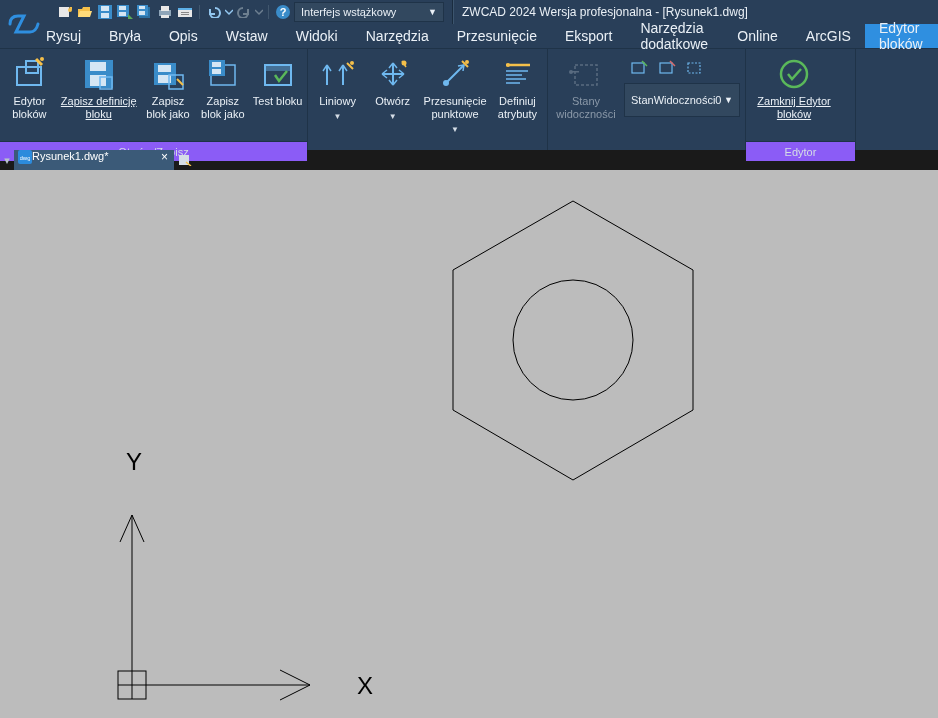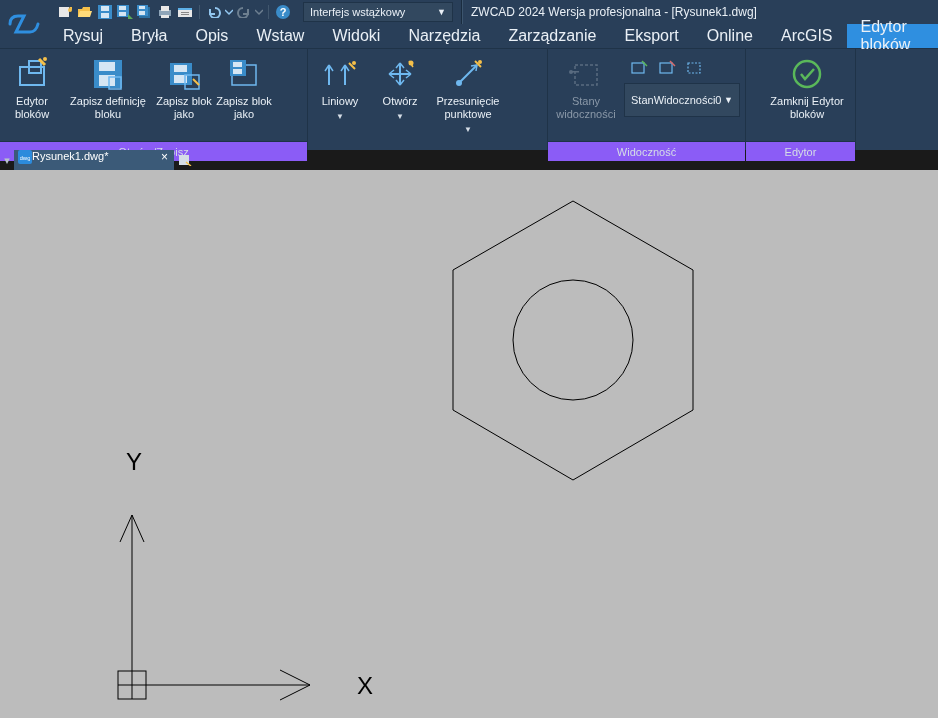--- a/index.html
+++ b/index.html
@@ -11,7 +11,7 @@
   .qat { display: flex; align-items: center; gap: 0px; margin-left: 55px; }
   .qat .q { width: 20px; height: 18px; display:flex; align-items:center; justify-content:center; cursor:pointer;}
   .qat .sep { width:1px; height:14px; background:#41576e; margin:0 4px;}
-  .iface-combo { margin-left: 10px; height: 20px; width: 150px; background: #32485f; border:1px solid #1f3348; display:flex; align-items:center; justify-content:space-between; padding:0 6px; color:#eaf0f6; font-size:11px; cursor:pointer;gap:13px;}
+  .iface-combo { margin-left: 1px; height: 20px; width: 150px; background: #32485f; border:1px solid #1f3348; display:flex; align-items:center; justify-content:space-between; padding:0 6px; color:#eaf0f6; font-size:11px; cursor:pointer;gap:13px;}
   .iface-combo .arr { font-size:9px;}
   .tb-sep { width: 2px; height: 24px; background: linear-gradient(to right, #1a2c3f 50%, #3c556e 50%); margin: 0 8px;}
   .app-title { flex:0 0 auto; }

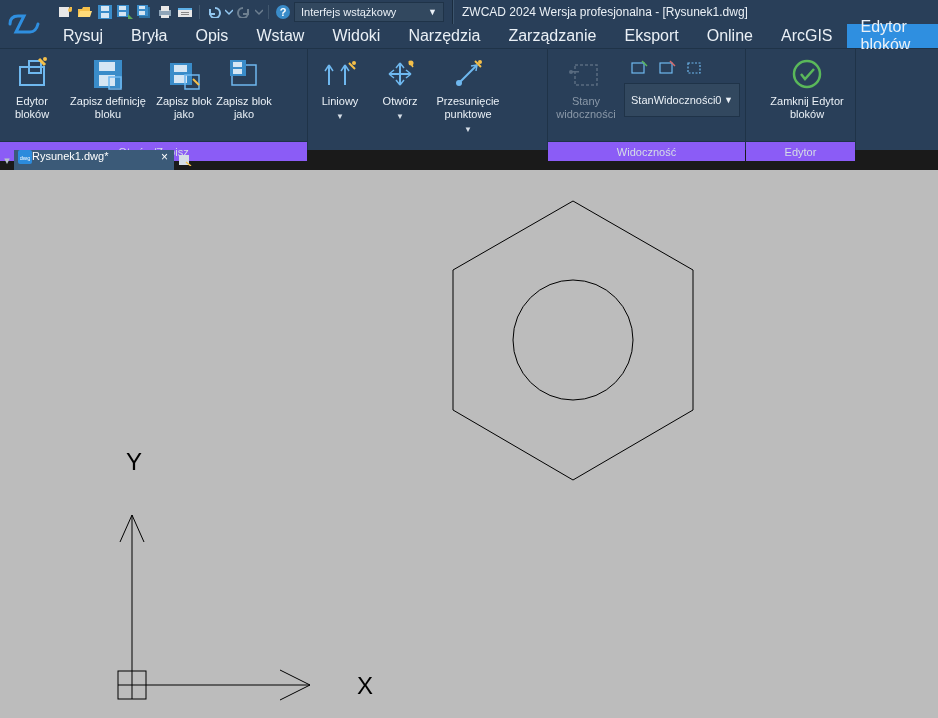--- a/index.html
+++ b/index.html
@@ -17,7 +17,7 @@
   .app-title { flex:0 0 auto; }
 
   
-  .menubar { height: 24px; background: #293f59; display:flex; align-items:stretch; padding-left: 49px; font-size: 16px; color:#eaf0f6;}
+  .menubar { height: 24px; background: #293f59; display:flex; align-items:stretch; padding-left: 32px; font-size: 14px; color:#eaf0f6;}
   .menubar .mitem { padding: 0 14px; display:flex; align-items:center; cursor:pointer;}
   .menubar .mitem.active { background:#2f8fe0; }
   .menubar .spacer { flex: 1; }

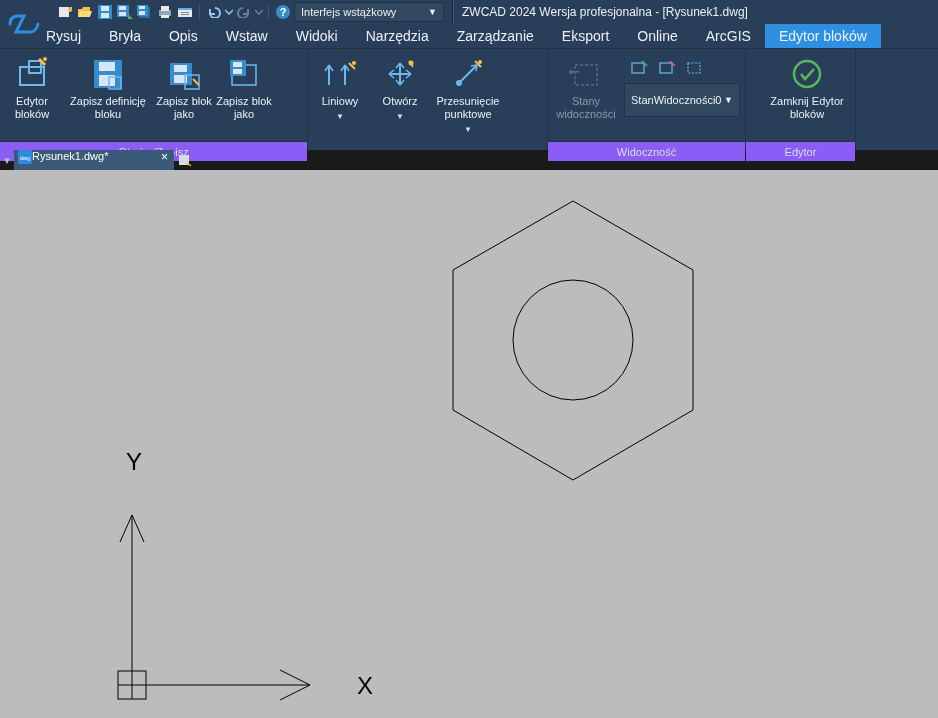--- a/index.html
+++ b/index.html
@@ -158,7 +158,7 @@
   <div class="mitem">Wstaw</div>
   <div class="mitem">Widoki</div>
   <div class="mitem">Narzędzia</div>
-  <div class="mitem">Zarządzanie</div>
+  <div class="mitem">Przesunięcie</div>
   <div class="mitem">Eksport</div>
   <div class="mitem">Online</div>
   <div class="mitem">ArcGIS</div>

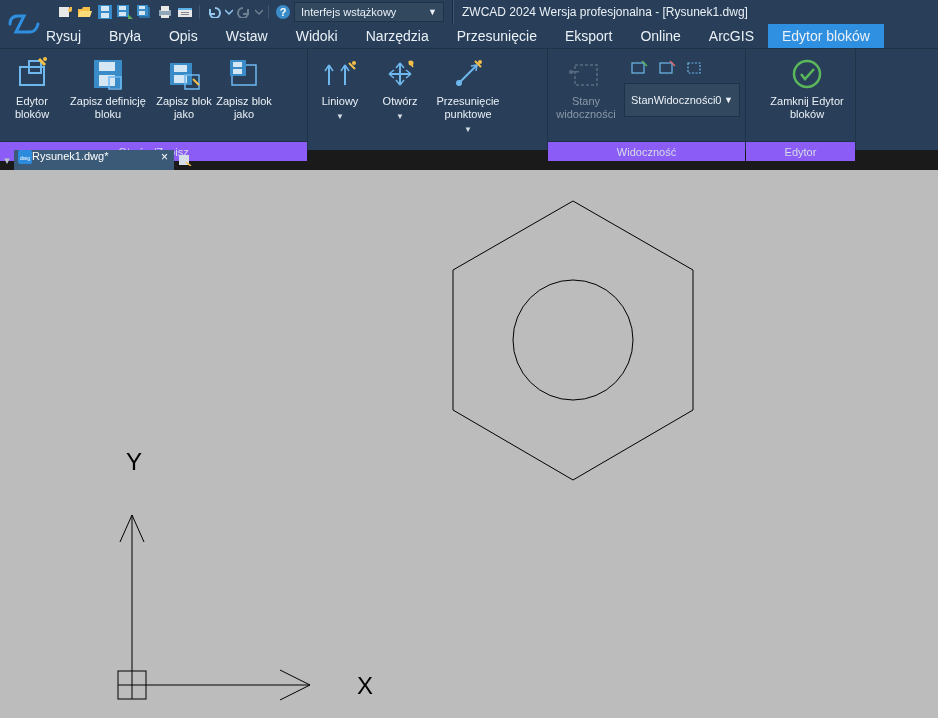--- a/index.html
+++ b/index.html
@@ -160,6 +160,7 @@
   <div class="mitem">Narzędzia</div>
   <div class="mitem">Przesunięcie</div>
   <div class="mitem">Eksport</div>
+  <div class="mitem">Narzędzia dodatkowe</div>
   <div class="mitem">Online</div>
   <div class="mitem">ArcGIS</div>
   <div class="mitem active">Edytor bloków</div>

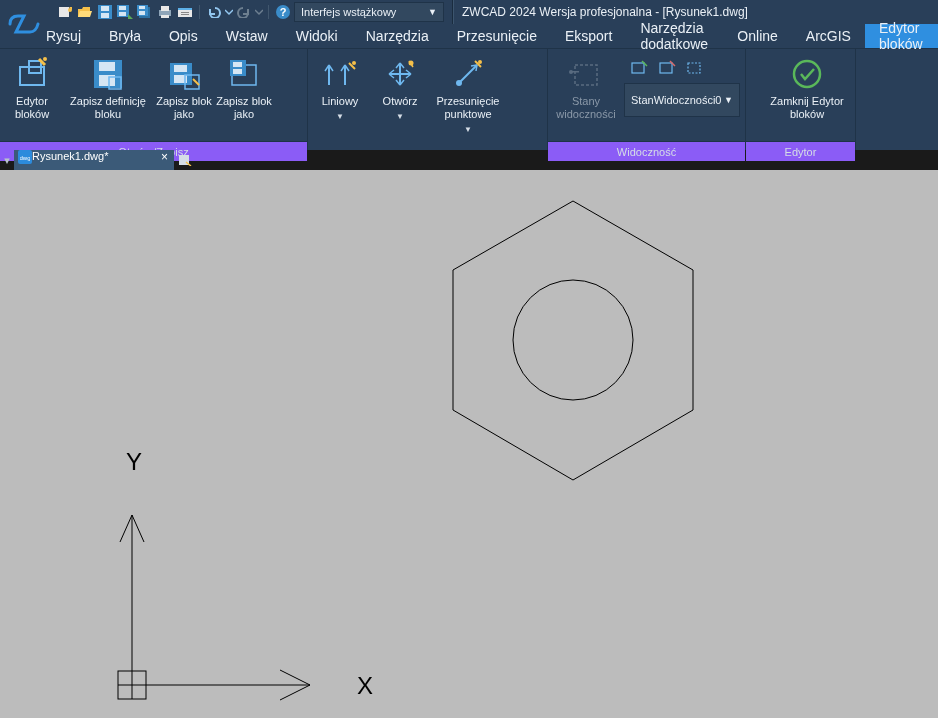--- a/index.html
+++ b/index.html
@@ -28,7 +28,7 @@
   .panel-body { flex:1; display:flex; align-items:flex-start; padding:4px 4px 0 4px; gap:4px;}
   .panel-label { text-align:center; font-size:11px; color:#d5dde6; background:#8b5cf6; height:20px; line-height:20px; border-top:1px solid #1f3348;margin-top:20px;}
   .rbtn-large { display:flex; flex-direction:column; align-items:center; justify-content:flex-start; width:64px; padding-top:4px; cursor:pointer; color:#eaf0f6; font-size:11px; text-align:center; line-height:13px; gap:4px;}
-  .rbtn-large.wider { width:88px;}
+  .rbtn-large.wider { width:88px;text-decoration:underline;}
   .rbtn-large.w56 { width:56px;}
   .rbtn-large.disabled { color:#8a98a8; cursor:default;align-items:center;}
   .ric { width:34px; height:34px; display:flex; align-items:center; justify-content:center;}

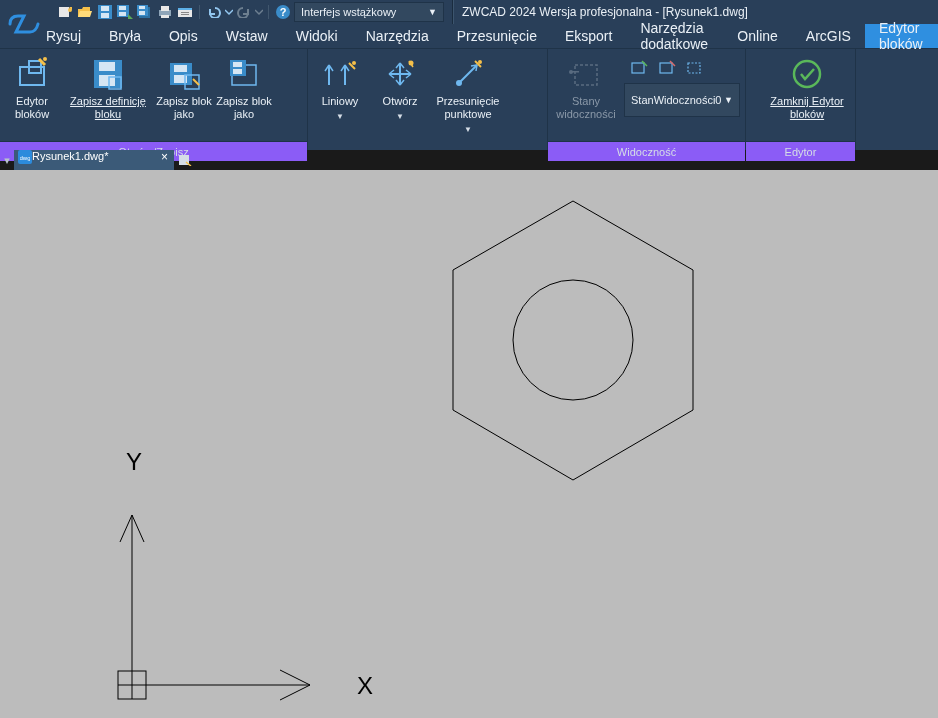--- a/index.html
+++ b/index.html
@@ -215,6 +215,16 @@
             </svg>
         </div>
         <span>Zapisz blok jako</span>
+      </div>
+      <div class="rbtn-large w56">
+        <div class="ric">
+          <svg width="34" height="34">
+              <rect x="4" y="8" width="26" height="20" fill="none" stroke="#6fb8ef" stroke-width="2"></rect>
+              <rect x="4" y="8" width="26" height="6" fill="#6fb8ef" opacity="0.4"></rect>
+              <path d="M14 18 L18 24 L26 14" stroke="#5ab85a" stroke-width="2.5" fill="none"></path>
+            </svg>
+        </div>
+        <span>Test bloku</span>
       </div>
     </div>
     <div class="panel-label">Otwórz/Zapisz</div>

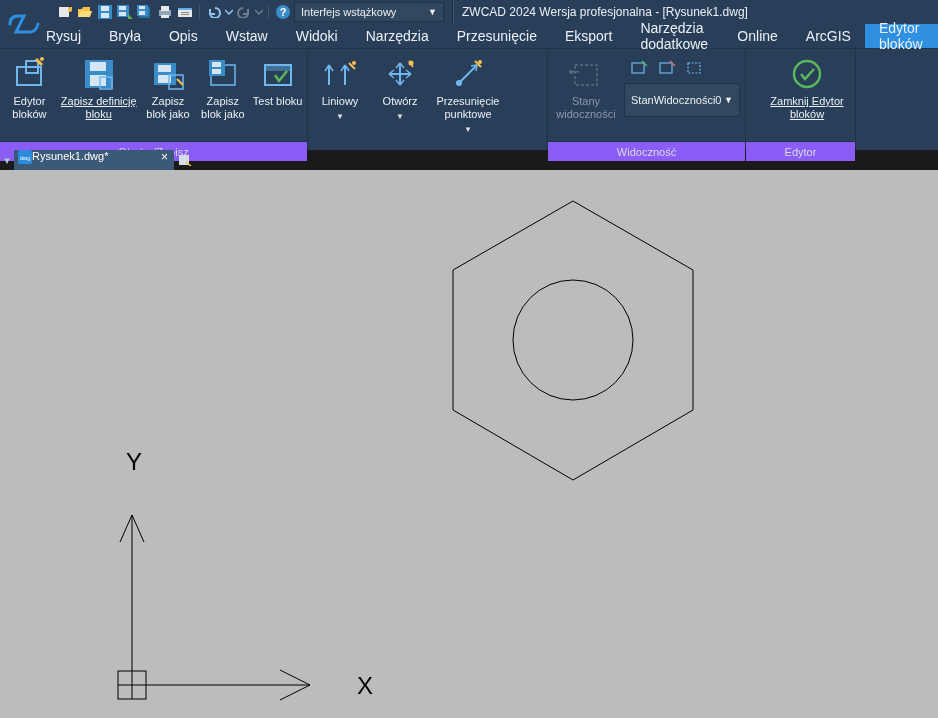--- a/index.html
+++ b/index.html
@@ -268,6 +268,16 @@
         </div>
         <span>Przesunięcie punktowe</span>
         <span class="drop-arrow">▼</span>
+      </div>
+      <div class="rbtn-large w56">
+        <div class="ric">
+          <svg width="34" height="34">
+              <path d="M6 14 L28 14 M6 18 L22 18 M6 22 L26 22 M6 26 L20 26" stroke="#6fb8ef" stroke-width="1.5"></path>
+              <path d="M6 8 L30 8" stroke="#f5c04a" stroke-width="2.5"></path>
+              <circle cx="8" cy="8" r="2" fill="#f5c04a"></circle>
+            </svg>
+        </div>
+        <span>Definiuj atrybuty</span>
       </div>
     </div>
   </div>

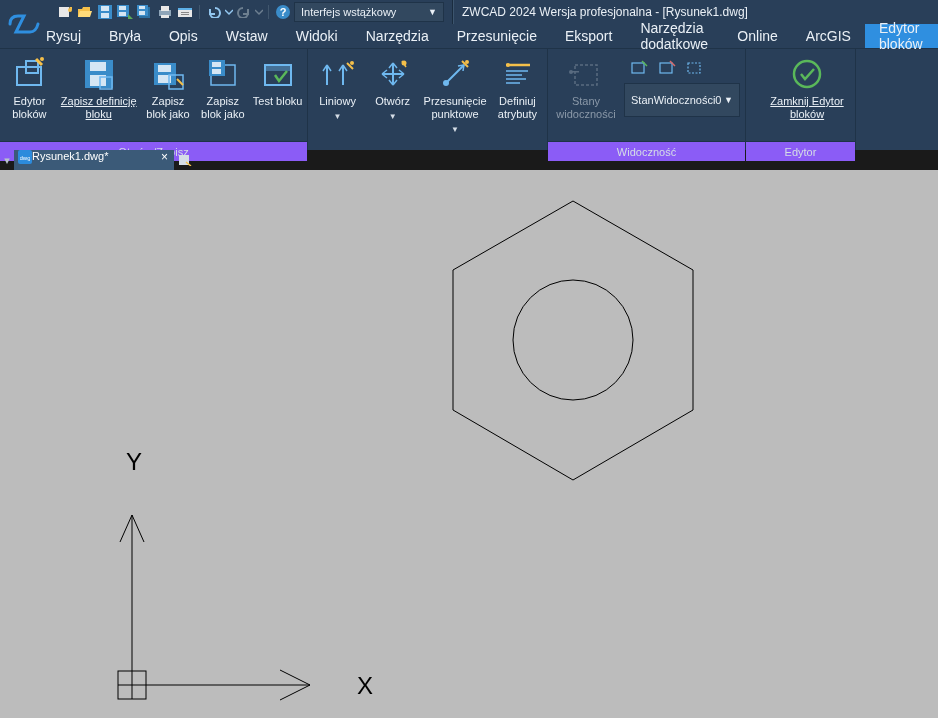--- a/index.html
+++ b/index.html
@@ -324,7 +324,7 @@
   </div>
 
   <div class="panel" style="width:110px">
-    <div class="panel-body" style="justify-content:flex-end;">
+    <div class="panel-body" style="justify-content:flex-start;">
       <div class="rbtn-large wider">
         <div class="ric">
           <svg width="34" height="34">

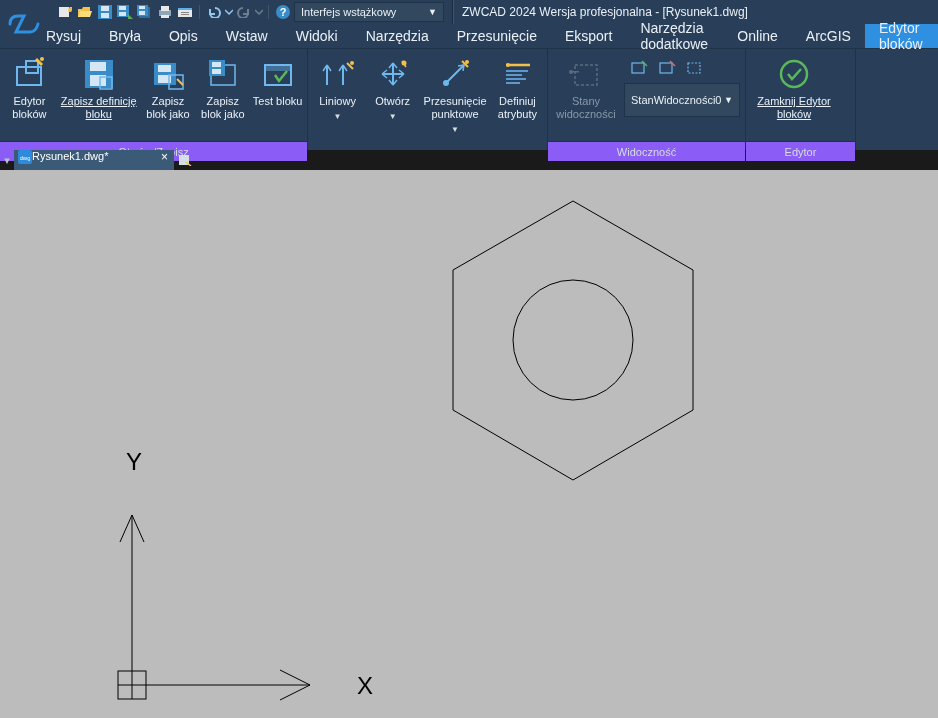--- a/index.html
+++ b/index.html
@@ -320,7 +320,6 @@
         </div>
       </div>
     </div>
-    <div class="panel-label">Widoczność</div>
   </div>
 
   <div class="panel" style="width:110px">

